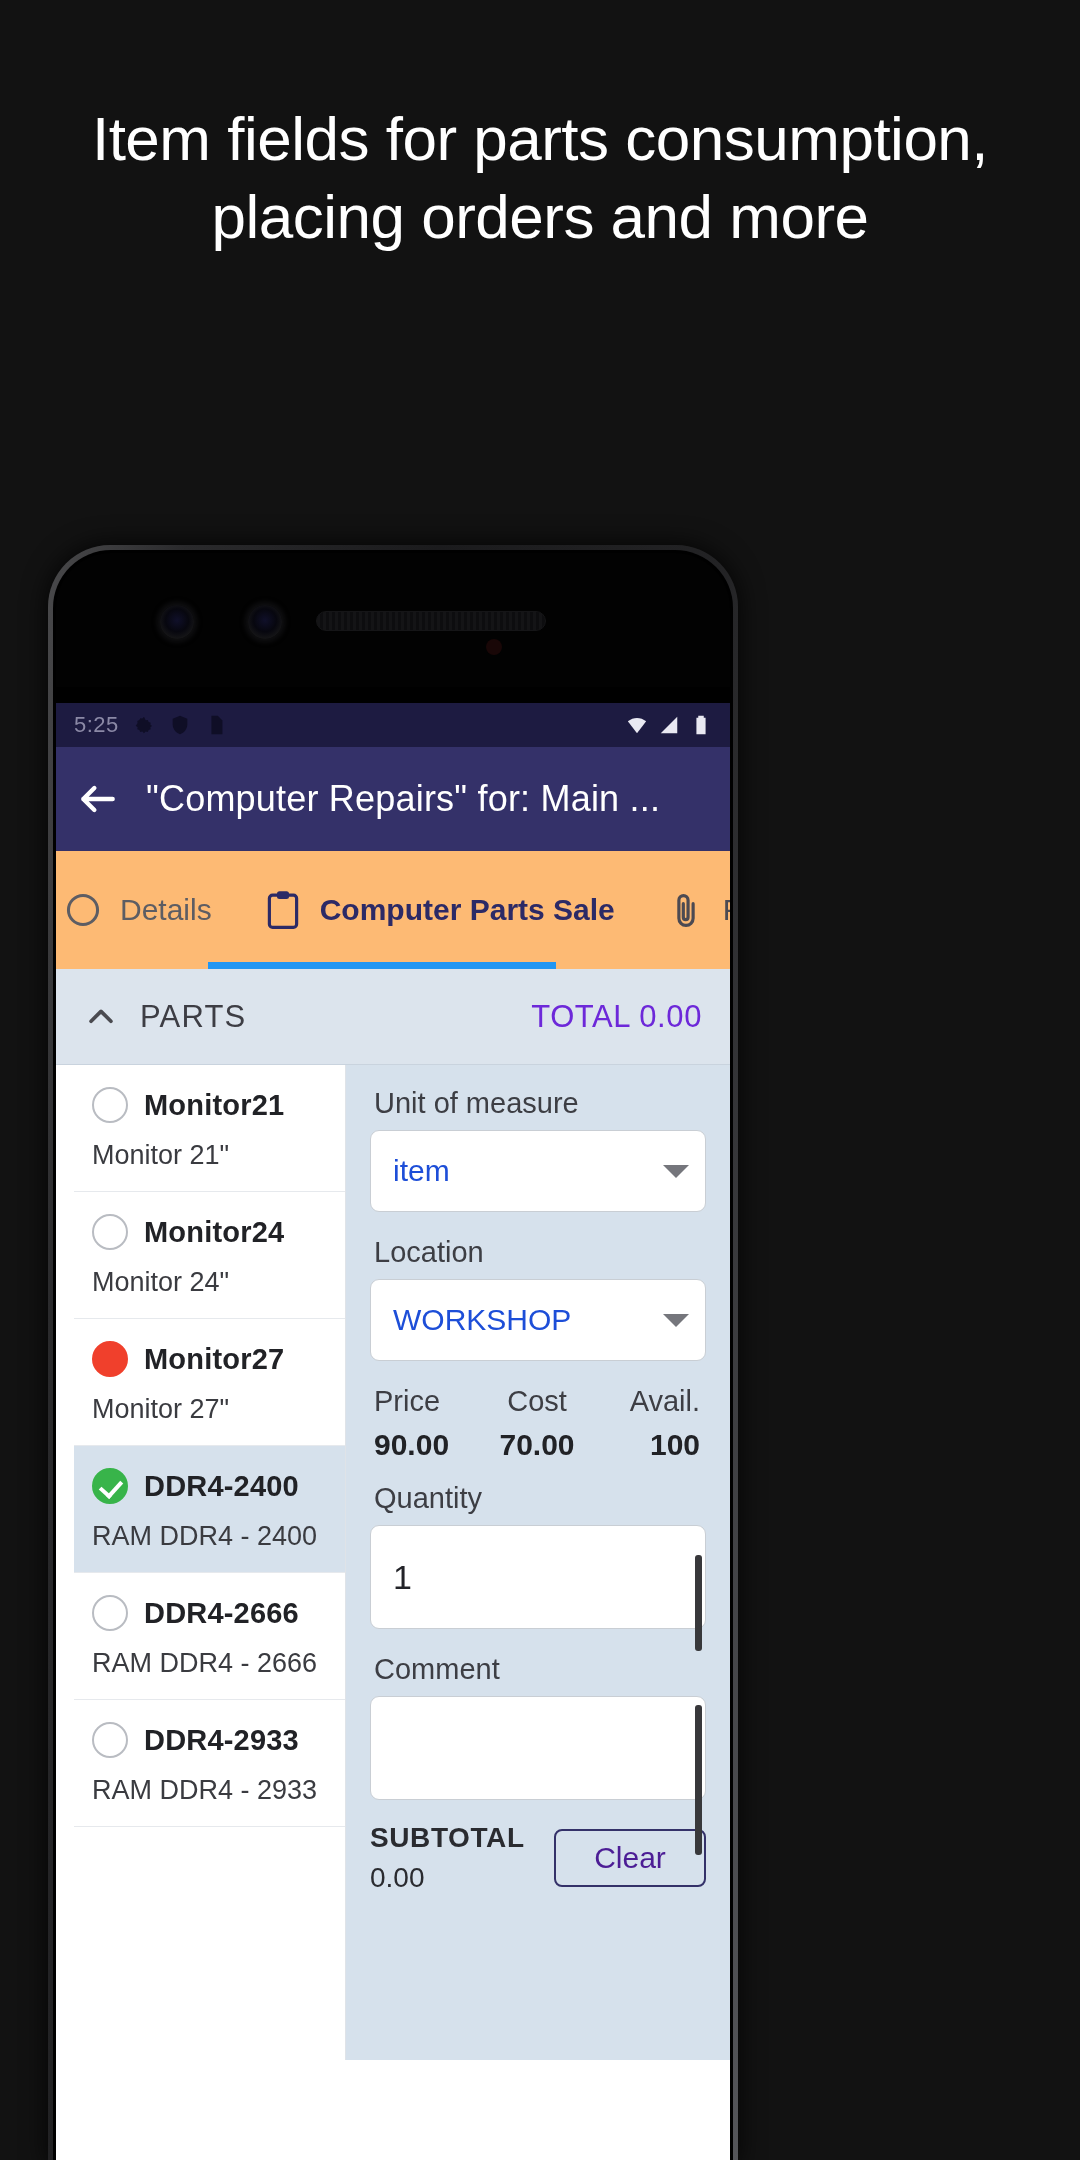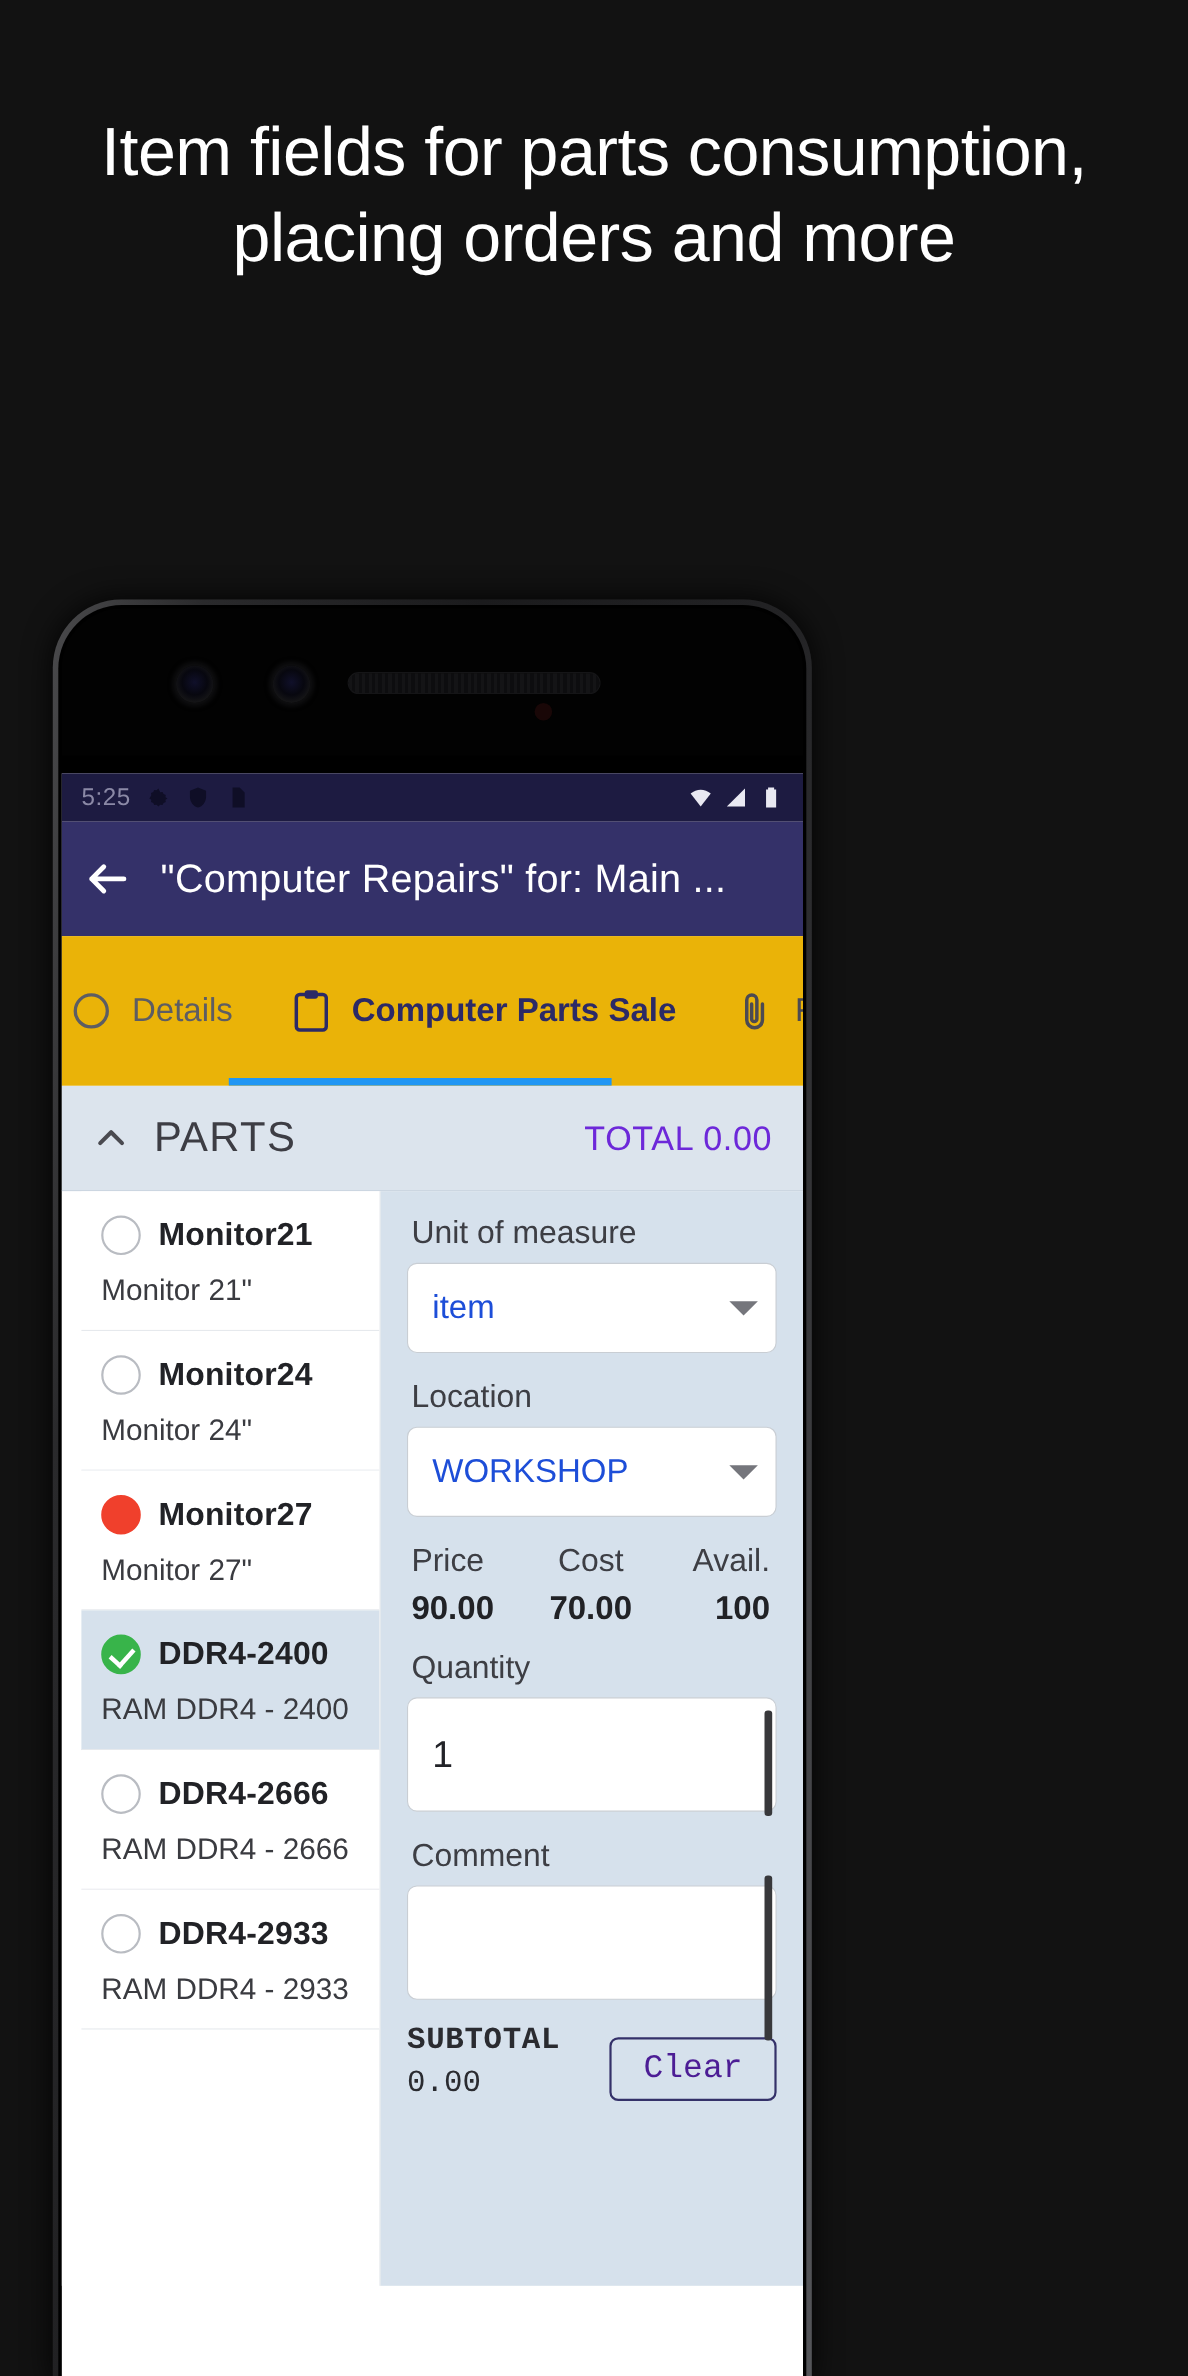--- a/index.html
+++ b/index.html
@@ -85,7 +85,7 @@
   }
 
   .tabbar {
-    height: 136px; background: #eab308; display: flex; align-items: stretch;
+    height: 118px; background: #fdba74; display: flex; align-items: stretch;
     position: relative; overflow: hidden;
   }
   .tab {

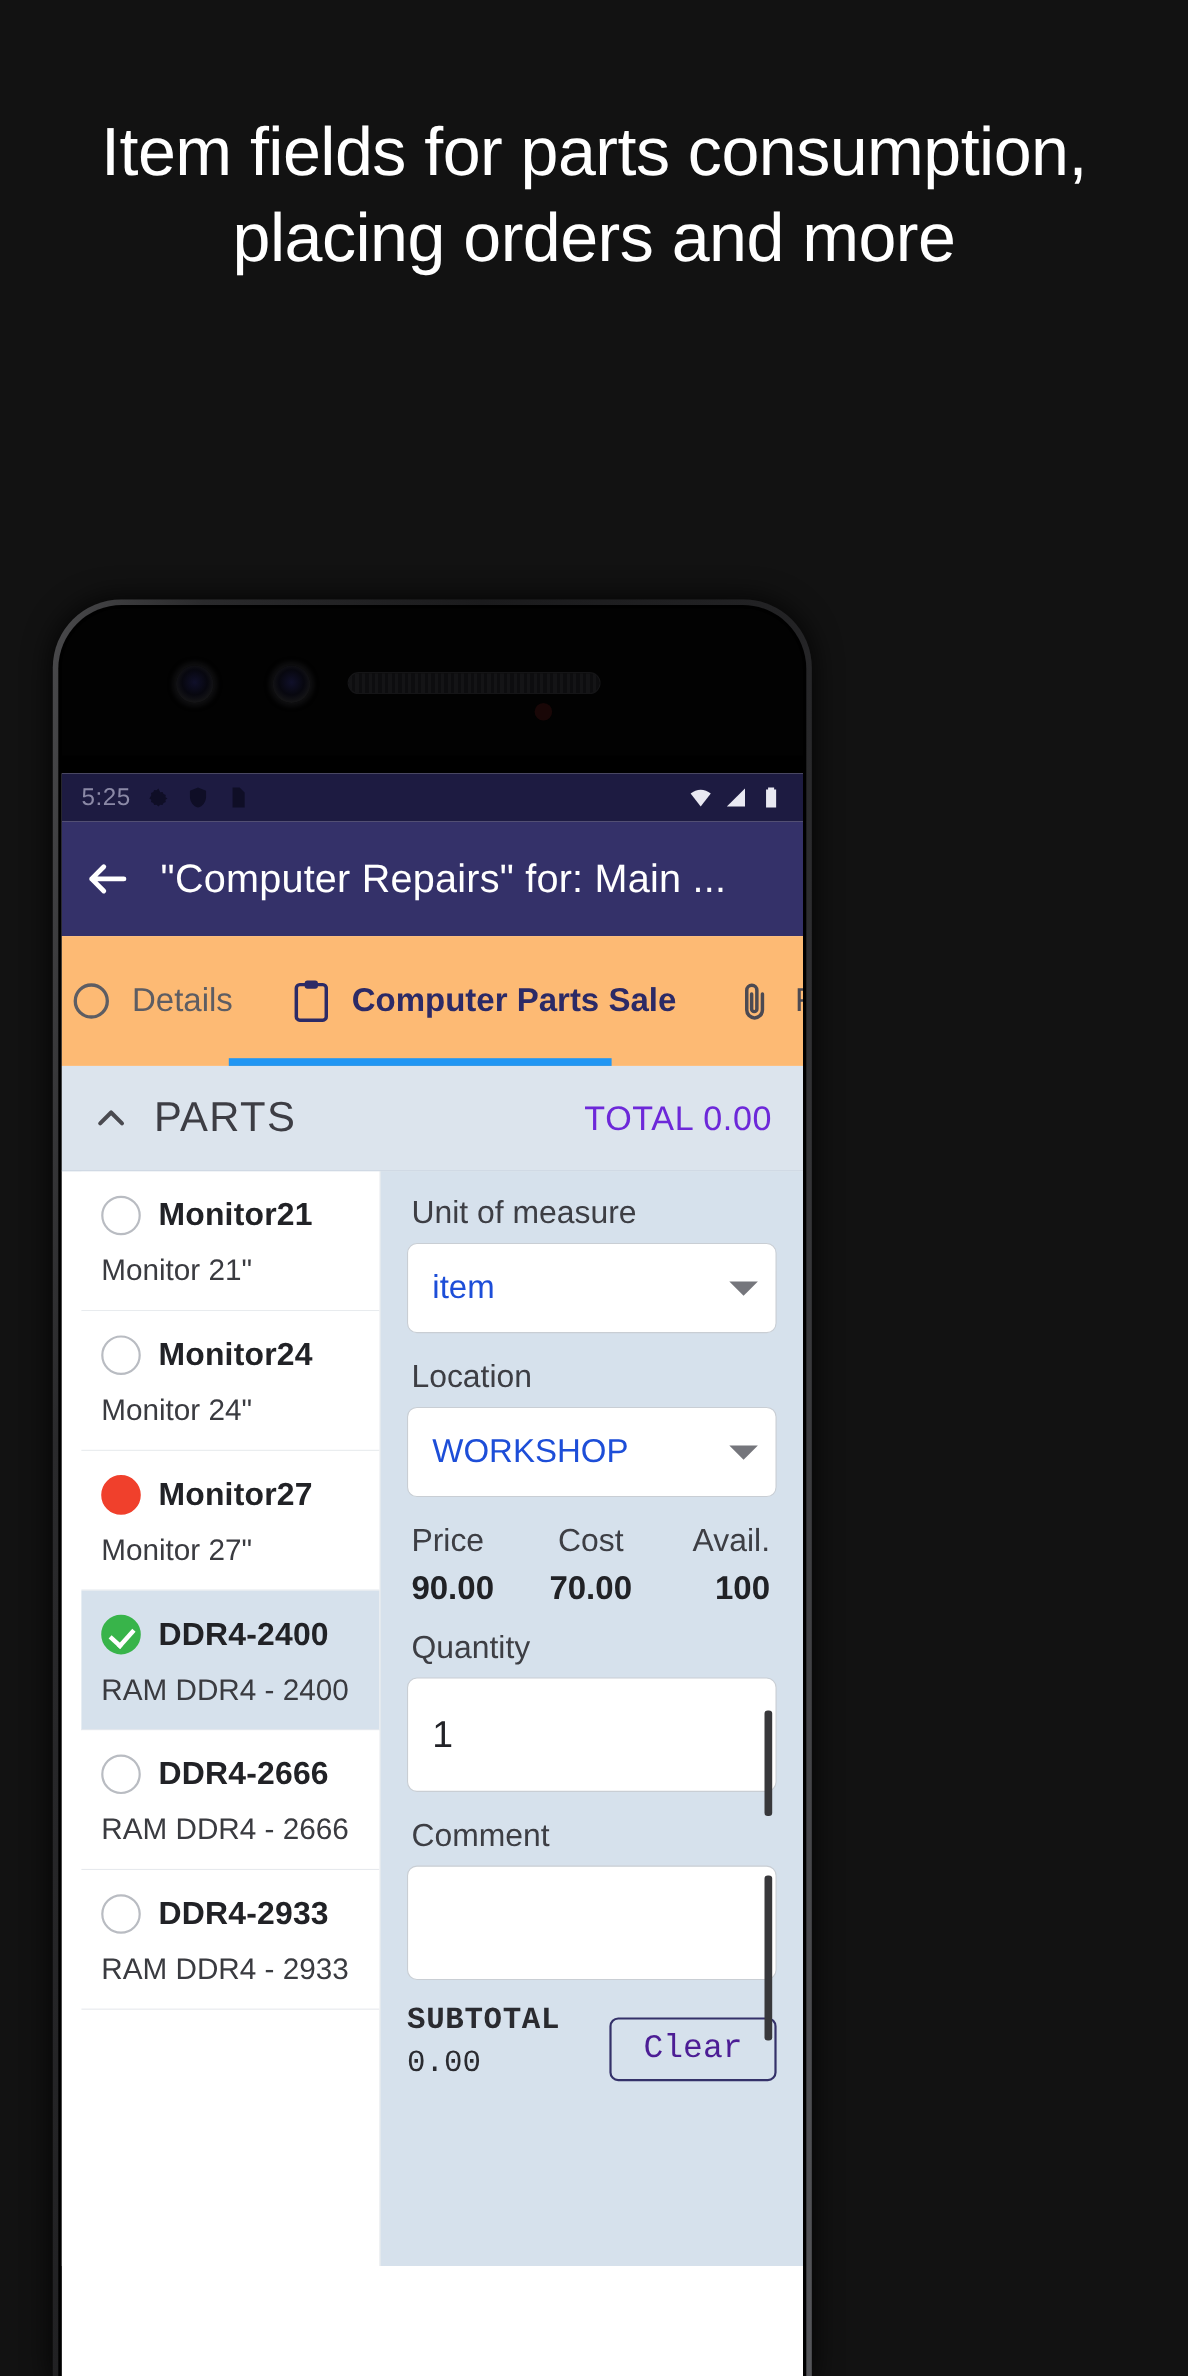--- a/index.html
+++ b/index.html
@@ -107,7 +107,7 @@
   }
   .chev-up { width: 34px; height: 34px; flex: none; }
   .chev-up svg { width: 100%; height: 100%; stroke: #4a4a50; fill: none; stroke-width: 2.6; }
-  .parts-label { font-size: 38px; color: #3d3d44; letter-spacing: 1.2px; }
+  .parts-label { font-size: 31px; color: #3d3d44; letter-spacing: 1.2px; }
   .parts-total { margin-left: auto; font-size: 31px; color: #6d28d9; letter-spacing: 0.6px; }
 
   .search-row {

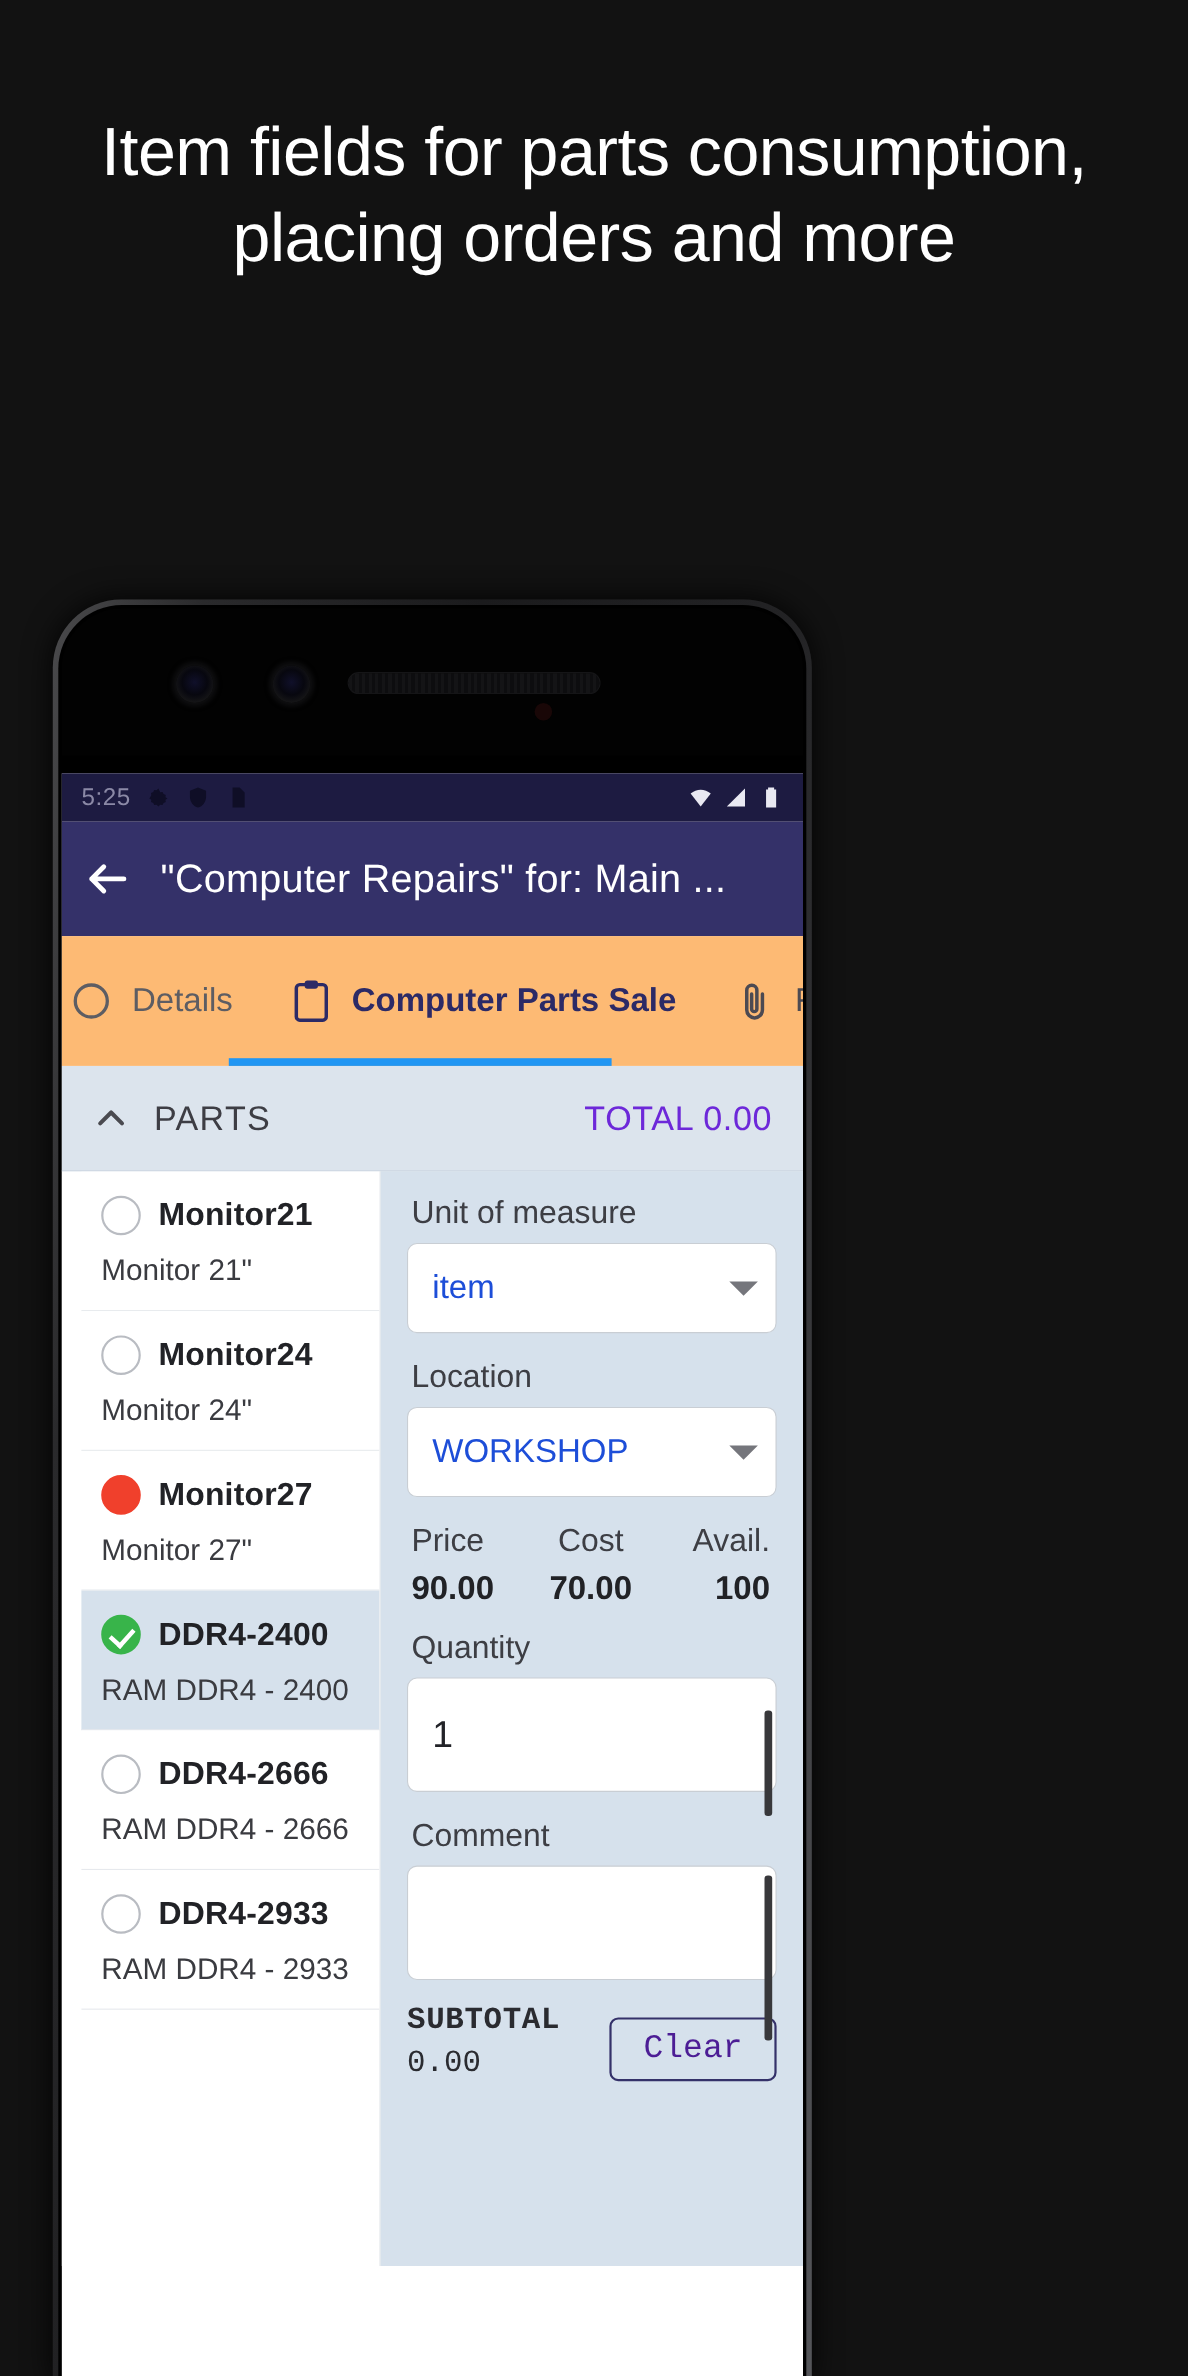--- a/index.html
+++ b/index.html
@@ -167,7 +167,7 @@
   .comment-box {
     height: 104px; background: #fff; border: 1px solid #c9ced4; border-radius: 9px; margin-bottom: 22px;
   }
-  .subtotal-row { display: flex; align-items: flex-end; gap: 28px; font-family: Liberation Mono, monospace; }
+  .subtotal-row { display: flex; align-items: center; gap: 28px; }
   .subtotal { flex: 1; }
   .subtotal .k { font-size: 28px; font-weight: 700; color: #2a2b30; letter-spacing: 0.6px; }
   .subtotal .v { font-size: 28px; color: #2a2b30; margin-top: 8px; }

